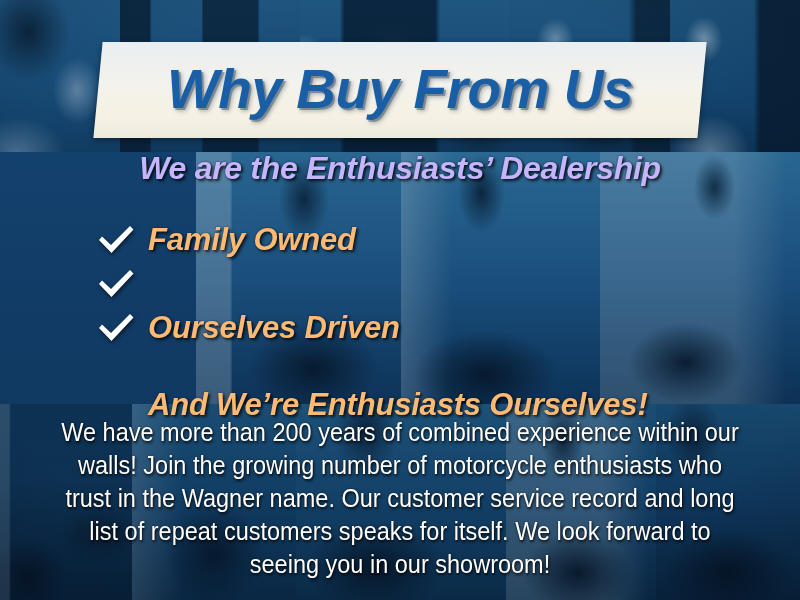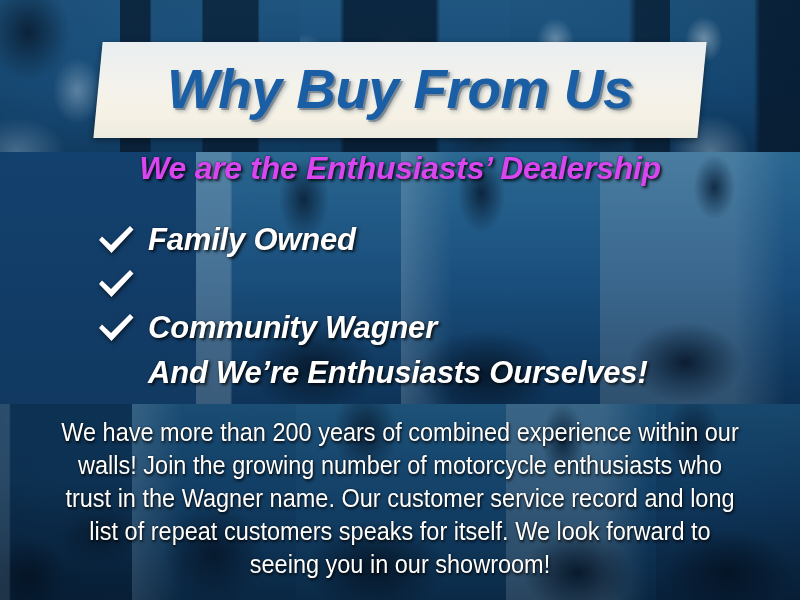--- a/index.html
+++ b/index.html
@@ -227,7 +227,7 @@
     right: 0;
     top: 150px;
     text-align: center;
-    color: #d946ef;
+    color: #c4b5fd;
     font-size: 32px;
     font-weight: 700;
     font-style: italic;

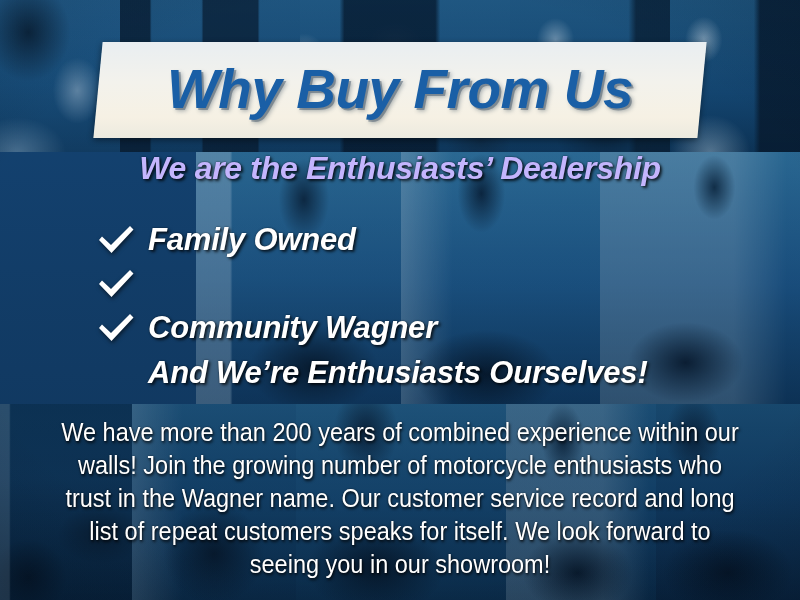--- a/index.html
+++ b/index.html
@@ -259,7 +259,7 @@
   }
   .bullet-label,
   .bullet-tail {
-    color: #ffffff;
+    color: #fdba74;
     font-size: 31px;
     font-weight: 700;
     font-style: italic;

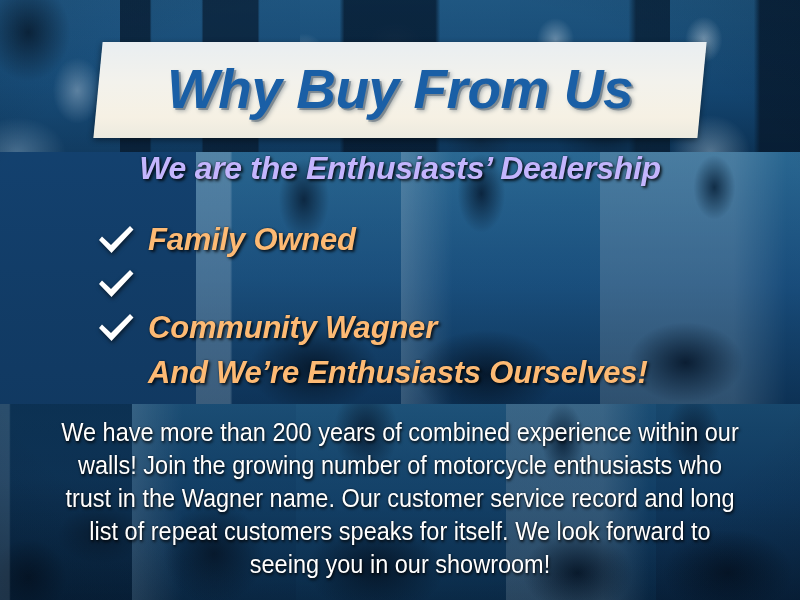--- a/index.html
+++ b/index.html
@@ -355,7 +355,7 @@
           <path d="M3 16 L6 12.5 L15 21 L34 2 L37.5 5.5 L15.5 29 Z" fill="#ffffff"></path>
         </svg>
       </span>
-      <span class="bullet-label">Community Wagner</span>
+      <span class="bullet-label">Ourselves Driven</span>
     </div>
 
     <div class="bullet-tail-row">

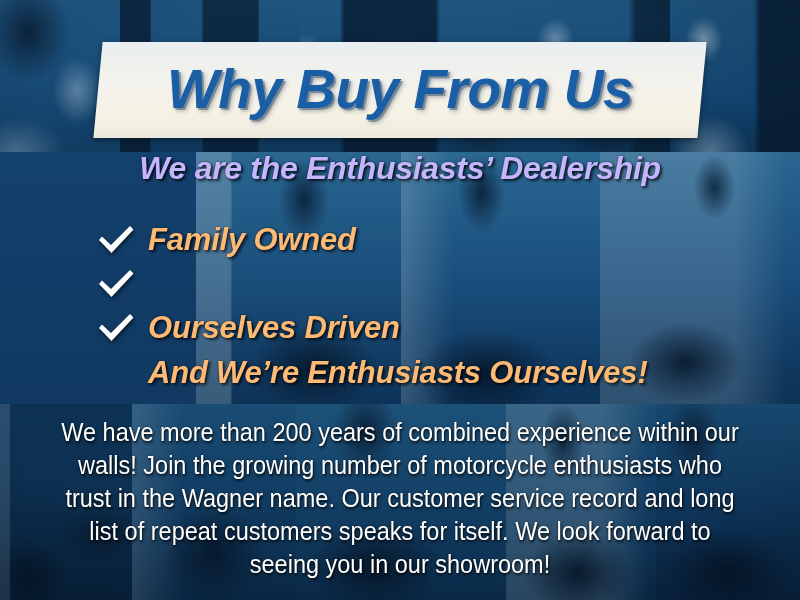--- a/index.html
+++ b/index.html
@@ -269,8 +269,9 @@
   }
   .bullet-tail-row {
     display: flex;
-    align-items: center;
+    align-items: flex-end;
     height: 46px;
+    margin-top: 27px;
   }
   .bullet-tail-row .check-cell { flex: 0 0 52px; }
   .bullet-tail { font-size: 31px; }

